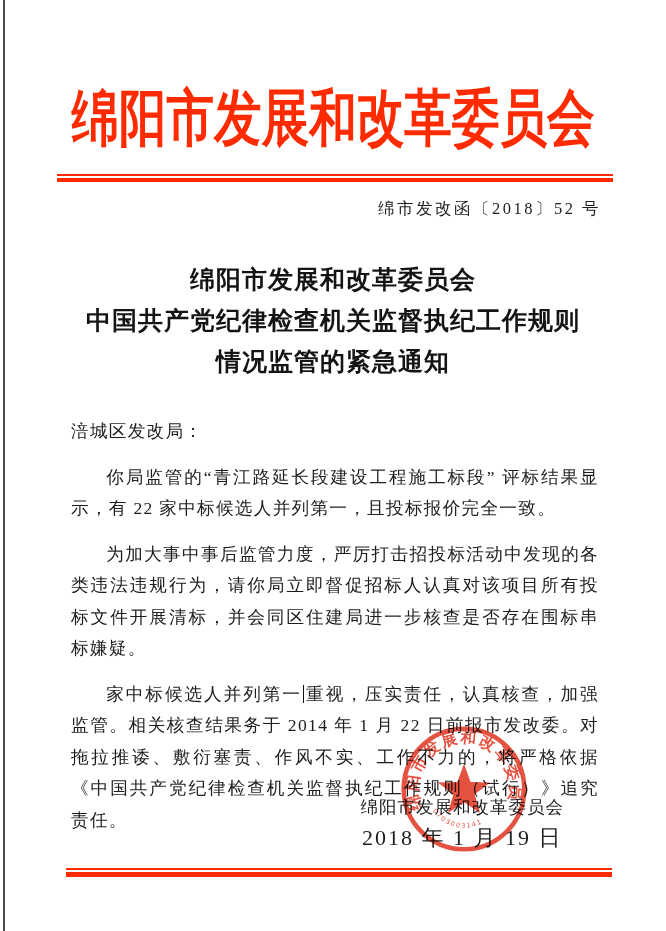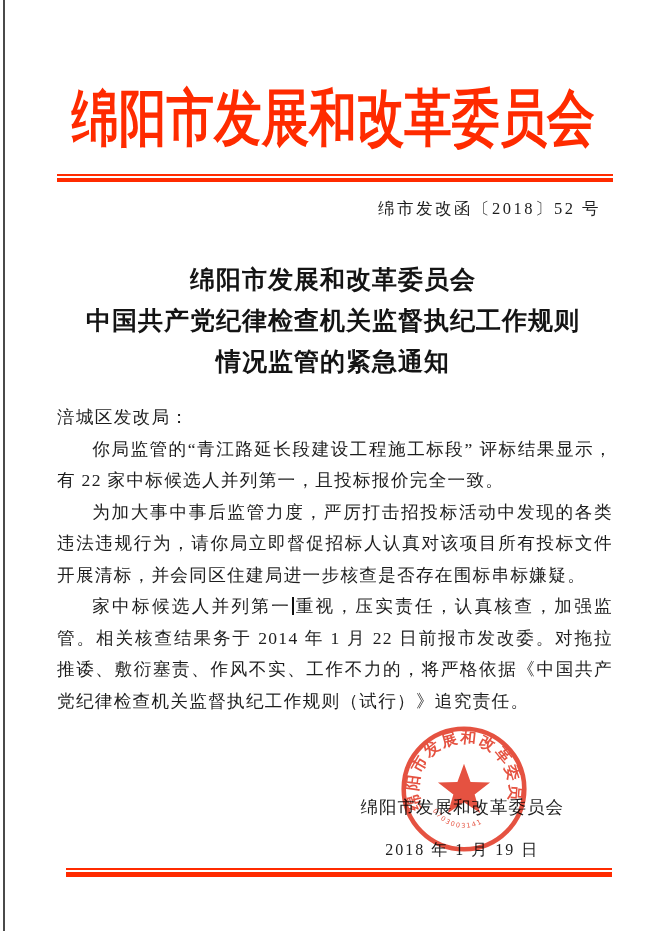--- a/index.html
+++ b/index.html
@@ -36,7 +36,7 @@
     font-size:17.6px;line-height:31.5px;letter-spacing:1.3px;
     text-align:justify;color:#1d1d1d;
   }
-  .body-text p{margin:0;text-indent:2em;}
+  .body-text p{margin:14px;text-indent:2em;}
   .body-text p.recipient{text-indent:0;}
   .caret{
     display:inline-block;width:1.5px;height:18px;background:#111;

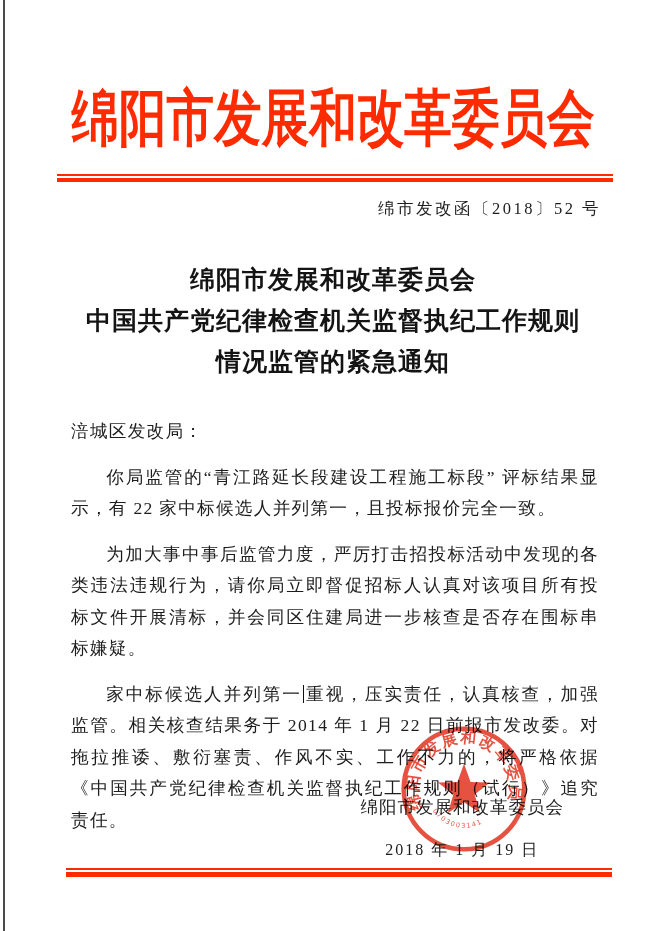--- a/index.html
+++ b/index.html
@@ -46,7 +46,7 @@
     position:absolute;top:795px;right:110px;text-align:center;
     font-size:17.5px;letter-spacing:1px;line-height:24px;
   }
-  .signature .sig-date{margin-top:19px;font-size:16px;letter-spacing:2px;text-align:center;}
+  .signature .sig-date{margin-top:7px;font-size:22px;letter-spacing:2px;text-align:center;}
   .seal{
     position:absolute;left:388px;top:713px;width:152px;height:152px;
     mix-blend-mode:multiply;opacity:0.88;

